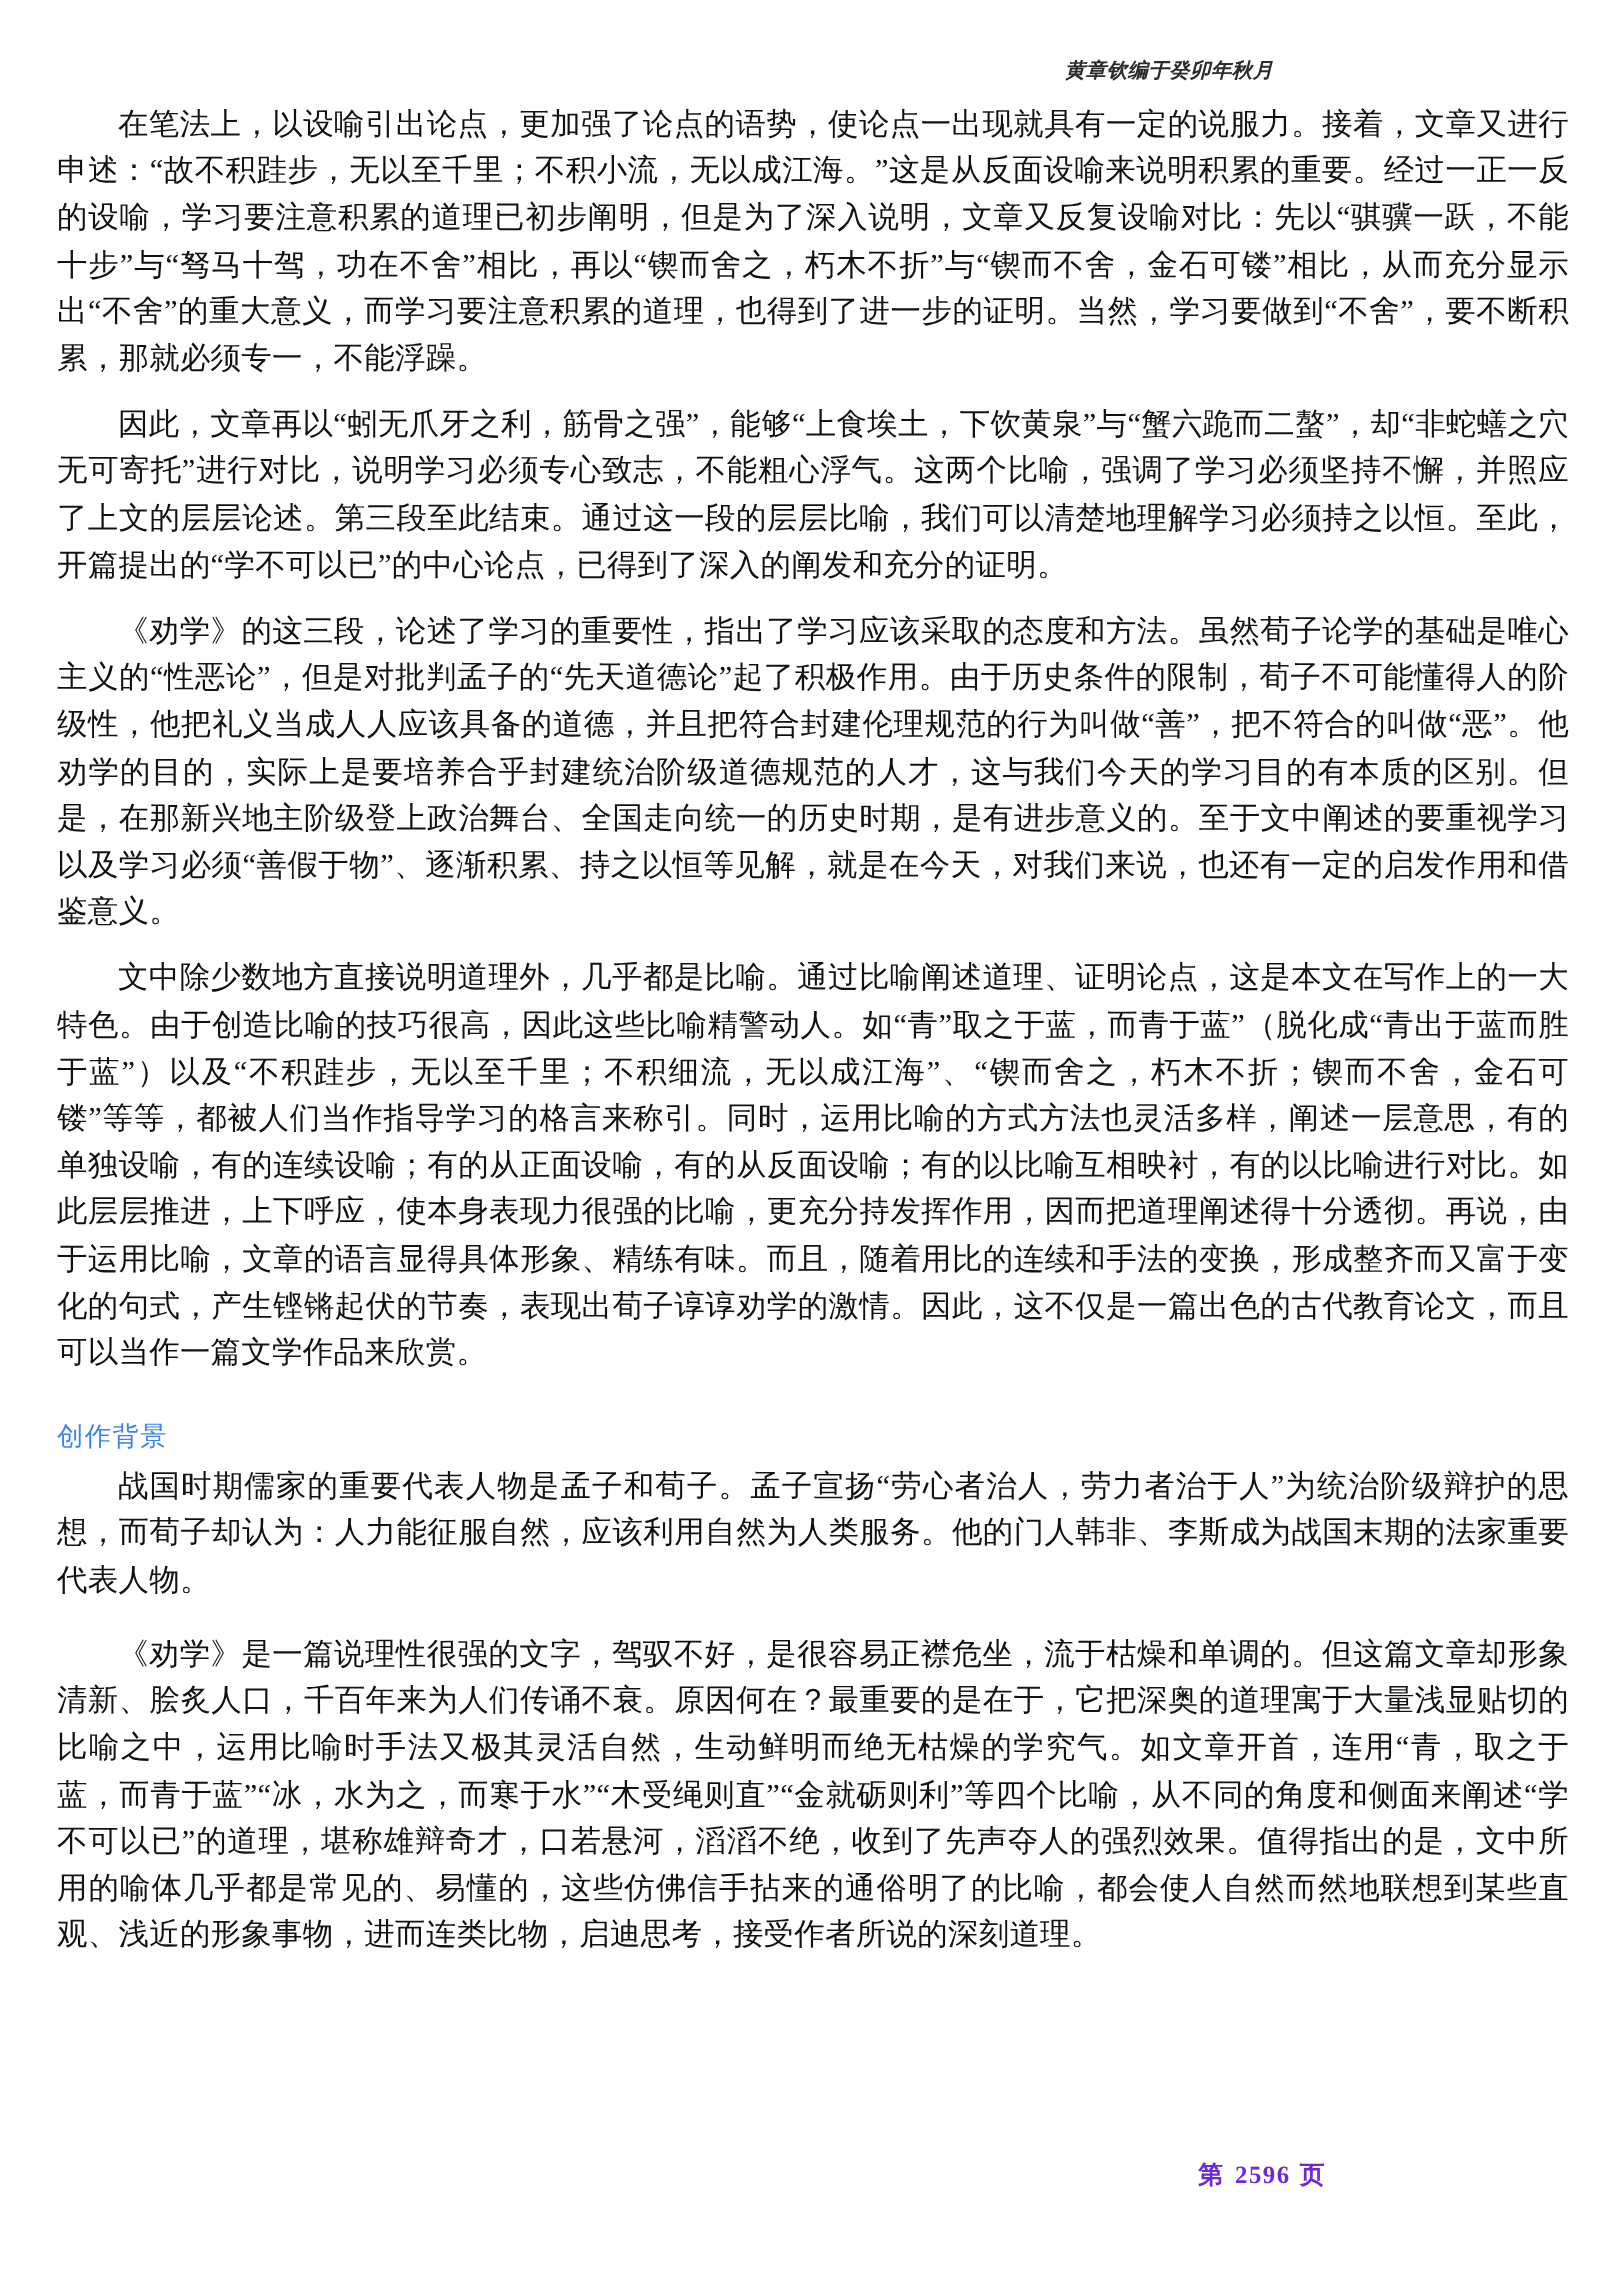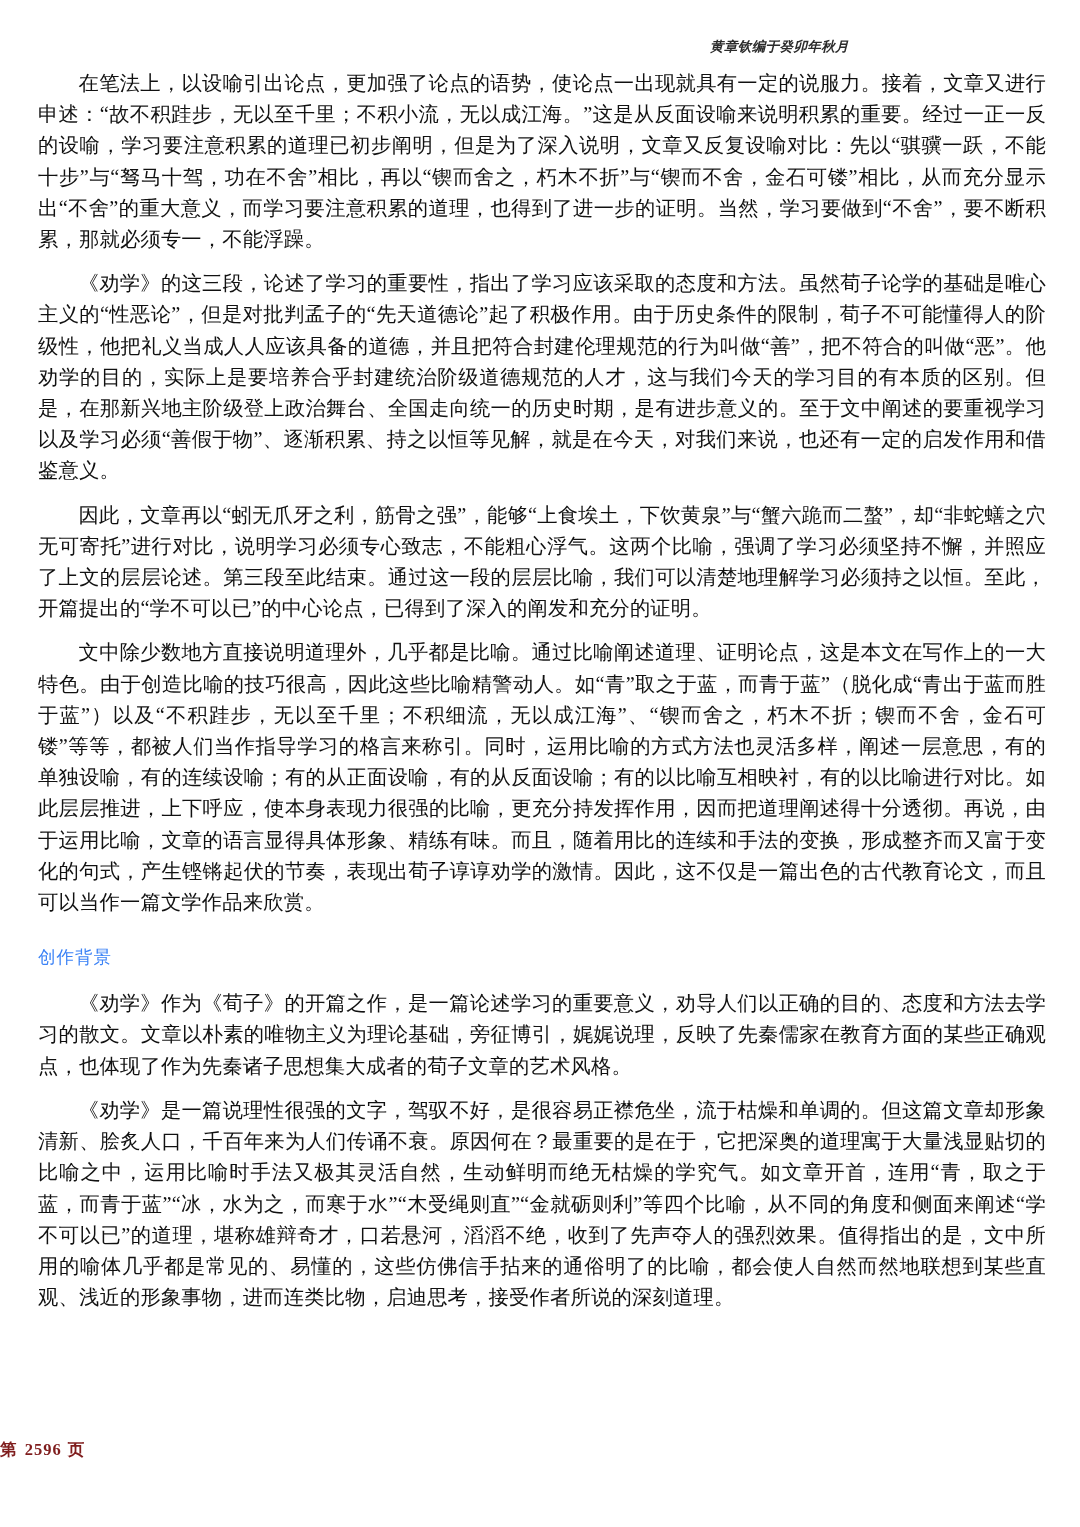--- a/index.html
+++ b/index.html
@@ -103,8 +103,8 @@
   <div class="content">
 
     <p class="para">在笔法上，以设喻引出论点，更加强了论点的语势，使论点一出现就具有一定的说服力。接着，文章又进行申述：“故不积跬步，无以至千里；不积小流，无以成江海。”这是从反面设喻来说明积累的重要。经过一正一反的设喻，学习要注意积累的道理已初步阐明，但是为了深入说明，文章又反复设喻对比：先以“骐骥一跃，不能十步”与“驽马十驾，功在不舍”相比，再以“锲而舍之，朽木不折”与“锲而不舍，金石可镂”相比，从而充分显示出“不舍”的重大意义，而学习要注意积累的道理，也得到了进一步的证明。当然，学习要做到“不舍”，要不断积累，那就必须专一，不能浮躁。</p>
+    <p class="para">因此，文章再以“蚓无爪牙之利，筋骨之强”，能够“上食埃土，下饮黄泉”与“蟹六跪而二螯”，却“非蛇蟮之穴无可寄托”进行对比，说明学习必须专心致志，不能粗心浮气。这两个比喻，强调了学习必须坚持不懈，并照应了上文的层层论述。第三段至此结束。通过这一段的层层比喻，我们可以清楚地理解学习必须持之以恒。至此，开篇提出的“学不可以已”的中心论点，已得到了深入的阐发和充分的证明。</p>
     <p class="para">《劝学》的这三段，论述了学习的重要性，指出了学习应该采取的态度和方法。虽然荀子论学的基础是唯心主义的“性恶论”，但是对批判孟子的“先天道德论”起了积极作用。由于历史条件的限制，荀子不可能懂得人的阶级性，他把礼义当成人人应该具备的道德，并且把符合封建伦理规范的行为叫做“善”，把不符合的叫做“恶”。他劝学的目的，实际上是要培养合乎封建统治阶级道德规范的人才，这与我们今天的学习目的有本质的区别。但是，在那新兴地主阶级登上政治舞台、全国走向统一的历史时期，是有进步意义的。至于文中阐述的要重视学习以及学习必须“善假于物”、逐渐积累、持之以恒等见解，就是在今天，对我们来说，也还有一定的启发作用和借鉴意义。</p>
-    <p class="para">因此，文章再以“蚓无爪牙之利，筋骨之强”，能够“上食埃土，下饮黄泉”与“蟹六跪而二螯”，却“非蛇蟮之穴无可寄托”进行对比，说明学习必须专心致志，不能粗心浮气。这两个比喻，强调了学习必须坚持不懈，并照应了上文的层层论述。第三段至此结束。通过这一段的层层比喻，我们可以清楚地理解学习必须持之以恒。至此，开篇提出的“学不可以已”的中心论点，已得到了深入的阐发和充分的证明。</p>
     <p class="para">文中除少数地方直接说明道理外，几乎都是比喻。通过比喻阐述道理、证明论点，这是本文在写作上的一大特色。由于创造比喻的技巧很高，因此这些比喻精警动人。如“青”取之于蓝，而青于蓝”（脱化成“青出于蓝而胜于蓝”）以及“不积跬步，无以至千里；不积细流，无以成江海”、“锲而舍之，朽木不折；锲而不舍，金石可镂”等等，都被人们当作指导学习的格言来称引。同时，运用比喻的方式方法也灵活多样，阐述一层意思，有的单独设喻，有的连续设喻；有的从正面设喻，有的从反面设喻；有的以比喻互相映衬，有的以比喻进行对比。如此层层推进，上下呼应，使本身表现力很强的比喻，更充分持发挥作用，因而把道理阐述得十分透彻。再说，由于运用比喻，文章的语言显得具体形象、精练有味。而且，随着用比的连续和手法的变换，形成整齐而又富于变化的句式，产生铿锵起伏的节奏，表现出荀子谆谆劝学的激情。因此，这不仅是一篇出色的古代教育论文，而且可以当作一篇文学作品来欣赏。</p>
 
     <div class="section-block">

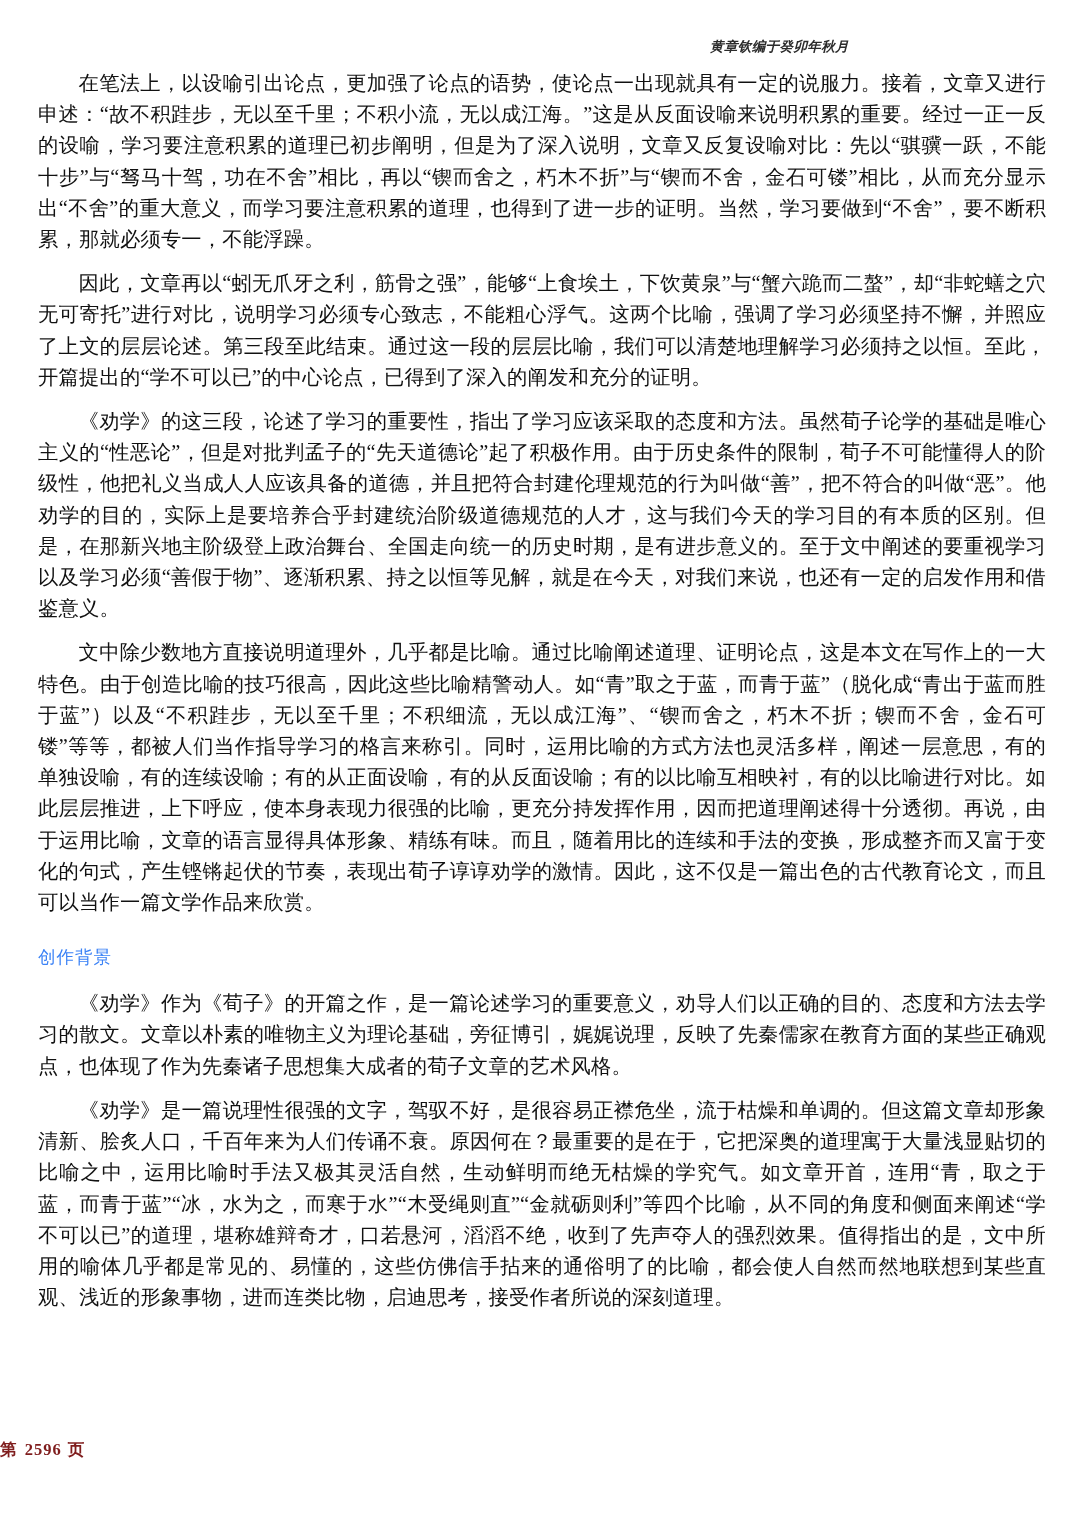--- a/index.html
+++ b/index.html
@@ -109,6 +109,7 @@
 
     <div class="section-block">
       <h2 class="section-heading">创作背景</h2>
+      <p class="para">战国时期儒家的重要代表人物是孟子和荀子。孟子宣扬“劳心者治人，劳力者治于人”为统治阶级辩护的思想，而荀子却认为：人力能征服自然，应该利用自然为人类服务。他的门人韩非、李斯成为战国末期的法家重要代表人物。</p>
     </div>
 
     <div class="section-block">

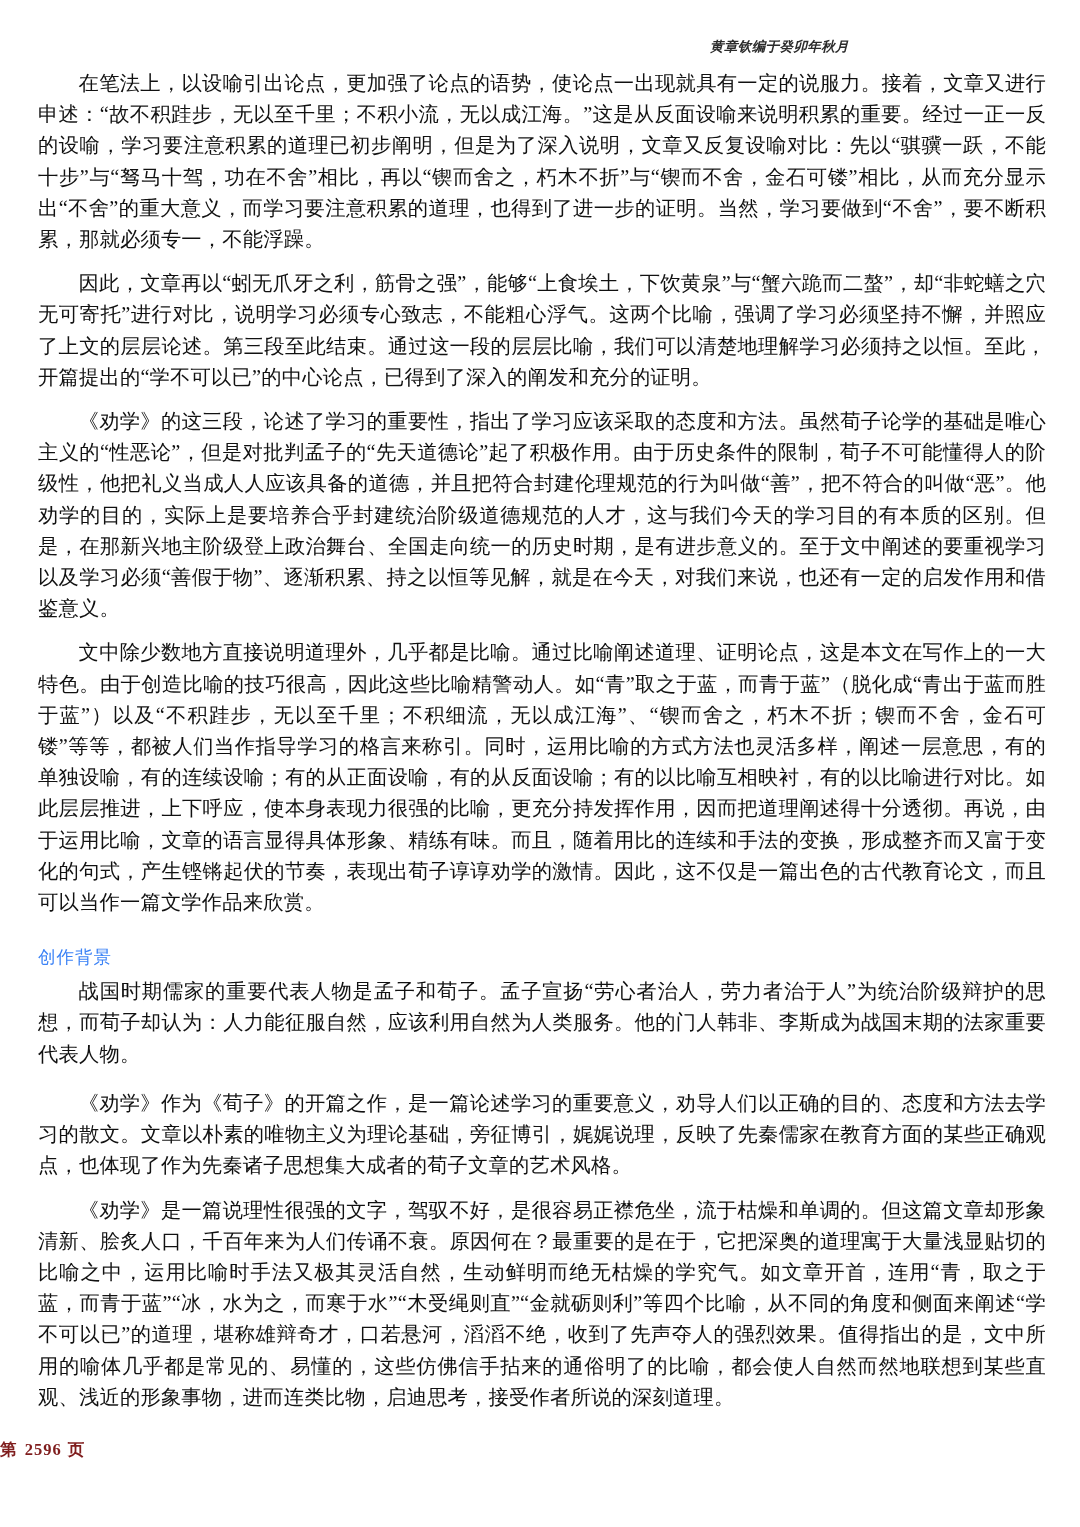--- a/index.html
+++ b/index.html
@@ -113,7 +113,6 @@
     </div>
 
     <div class="section-block">
-      <p class="para">《劝学》作为《荀子》的开篇之作，是一篇论述学习的重要意义，劝导人们以正确的目的、态度和方法去学习的散文。文章以朴素的唯物主义为理论基础，旁征博引，娓娓说理，反映了先秦儒家在教育方面的某些正确观点，也体现了作为先秦诸子思想集大成者的荀子文章的艺术风格。</p>
       <p class="para">《劝学》是一篇说理性很强的文字，驾驭不好，是很容易正襟危坐，流于枯燥和单调的。但这篇文章却形象清新、脍炙人口，千百年来为人们传诵不衰。原因何在？最重要的是在于，它把深奥的道理寓于大量浅显贴切的比喻之中，运用比喻时手法又极其灵活自然，生动鲜明而绝无枯燥的学究气。如文章开首，连用“青，取之于蓝，而青于蓝”“冰，水为之，而寒于水”“木受绳则直”“金就砺则利”等四个比喻，从不同的角度和侧面来阐述“学不可以已”的道理，堪称雄辩奇才，口若悬河，滔滔不绝，收到了先声夺人的强烈效果。值得指出的是，文中所用的喻体几乎都是常见的、易懂的，这些仿佛信手拈来的通俗明了的比喻，都会使人自然而然地联想到某些直观、浅近的形象事物，进而连类比物，启迪思考，接受作者所说的深刻道理。</p>
     </div>
 

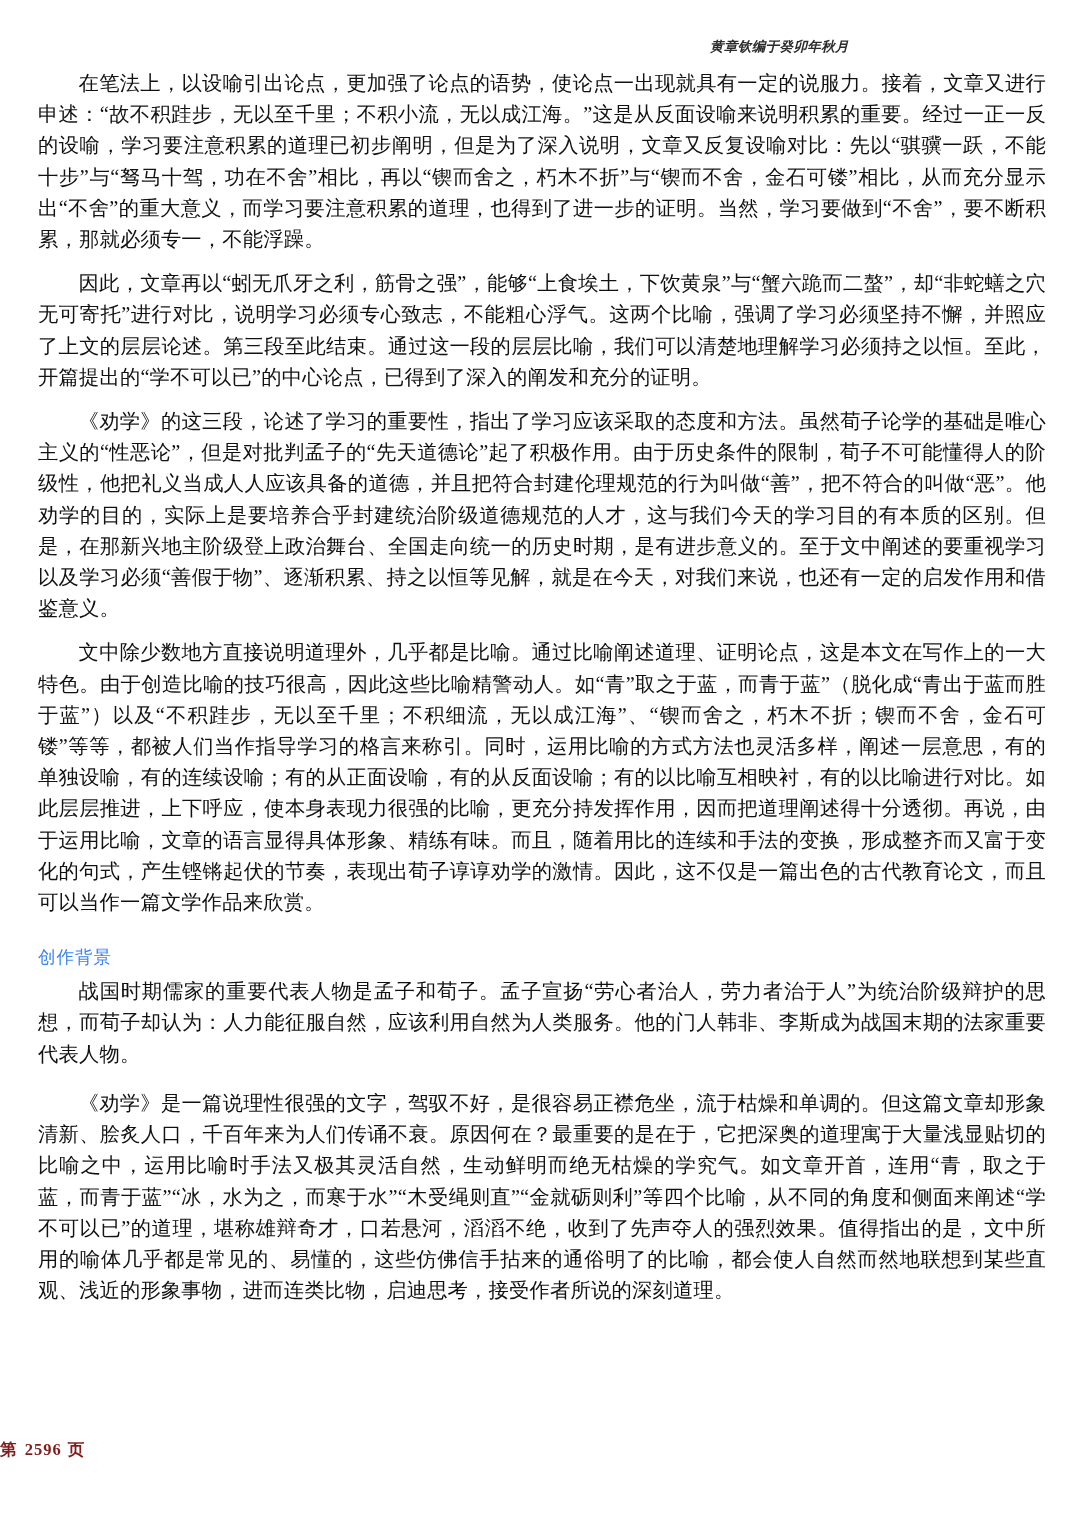--- a/index.html
+++ b/index.html
@@ -84,9 +84,9 @@
     left: 0;
     right: 0;
     bottom: 66px;
-    text-align: left;
+    text-align: right;
     font-size: 16.5px;
-    color: #7f1d1d;
+    color: #6d28d9;
     font-family: "Liberation Serif", "DejaVu Serif", serif;
     font-weight: 600;
     letter-spacing: 2px;

